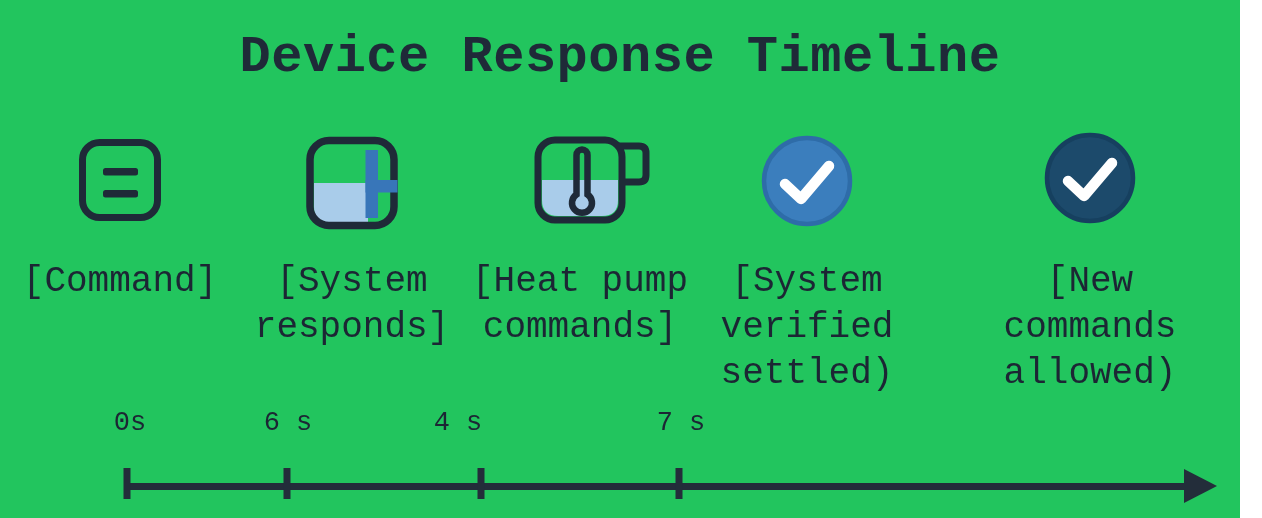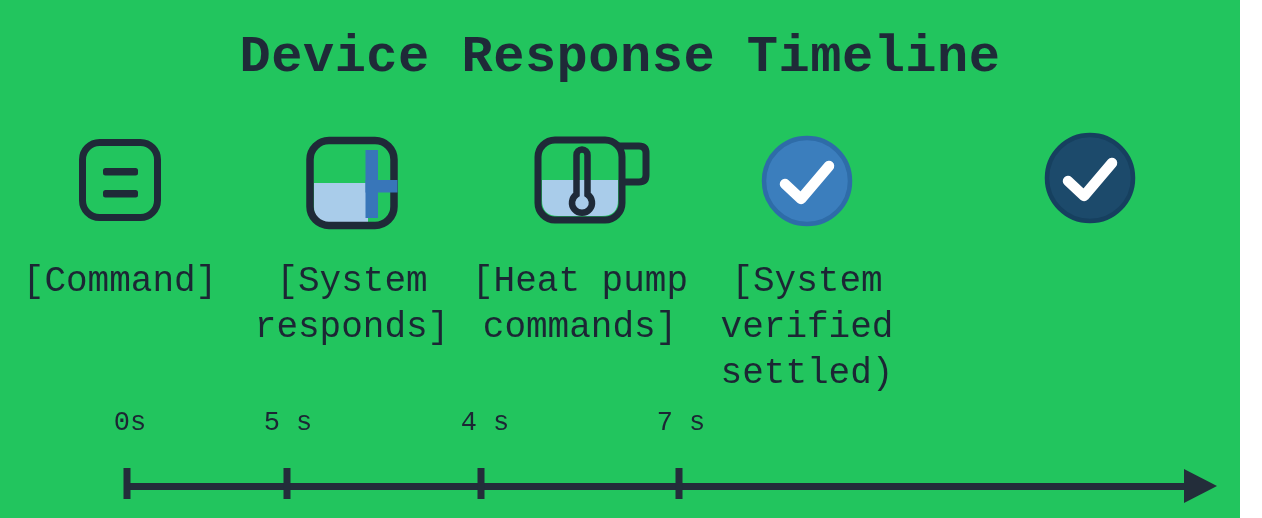--- a/index.html
+++ b/index.html
@@ -118,6 +118,8 @@
       <path d="M 25 50 L 41 65 L 69 32" fill="none" stroke="#FFFFFF" stroke-width="10.5" stroke-linecap="round" stroke-linejoin="round"></path>
     </svg>
   </div>
+  <div class="stage-label" style="left:1090px;">[New commands
+allowed)</div>
 
   <div class="tick-label" style="left:130px;">0s</div>
   <div class="tick-label" style="left:288px;">5 s</div>

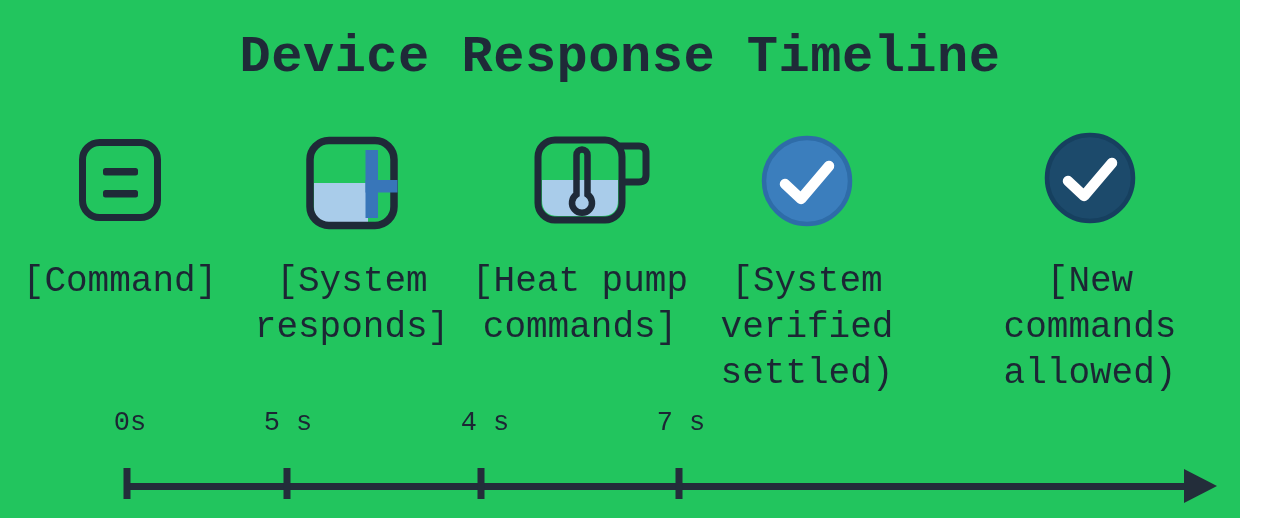--- a/index.html
+++ b/index.html
@@ -122,7 +122,7 @@
 allowed)</div>
 
   <div class="tick-label" style="left:130px;">0s</div>
-  <div class="tick-label" style="left:288px;">5 s</div>
+  <div class="tick-label" style="left:288px;">6 s</div>
   <div class="tick-label" style="left:485px;">4 s</div>
   <div class="tick-label" style="left:681px;">7 s</div>
 

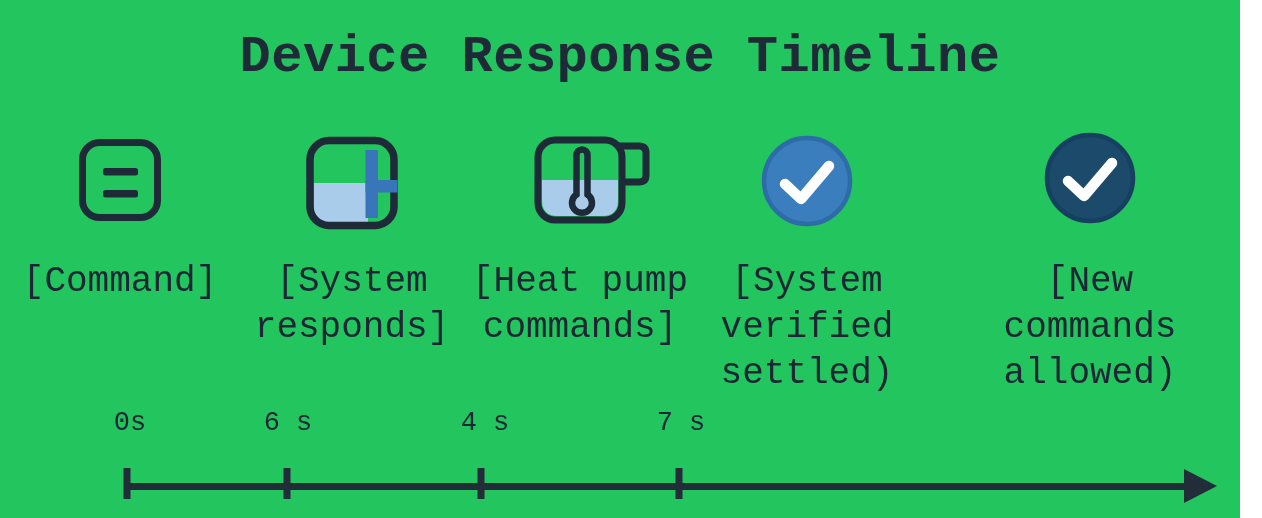--- a/index.html
+++ b/index.html
@@ -123,7 +123,7 @@
 
   <div class="tick-label" style="left:130px;">0s</div>
   <div class="tick-label" style="left:288px;">6 s</div>
-  <div class="tick-label" style="left:485px;">4 s</div>
+  <div class="tick-label" style="left:458px;">4 s</div>
   <div class="tick-label" style="left:681px;">7 s</div>
 
   <div class="axis-line"></div>

